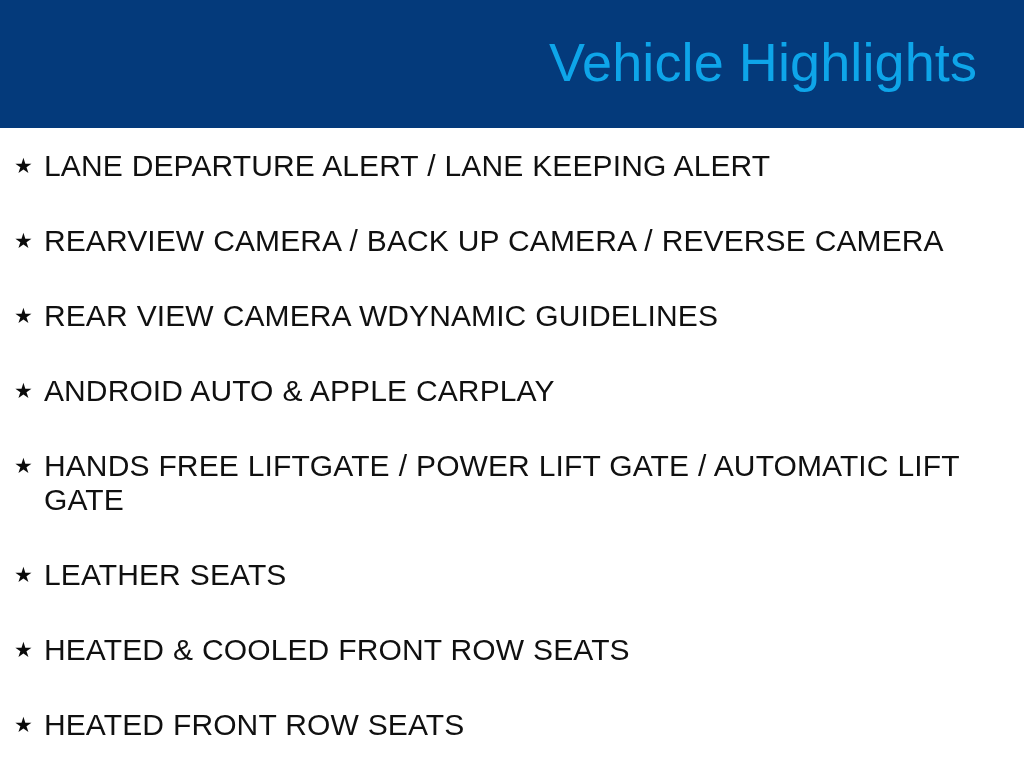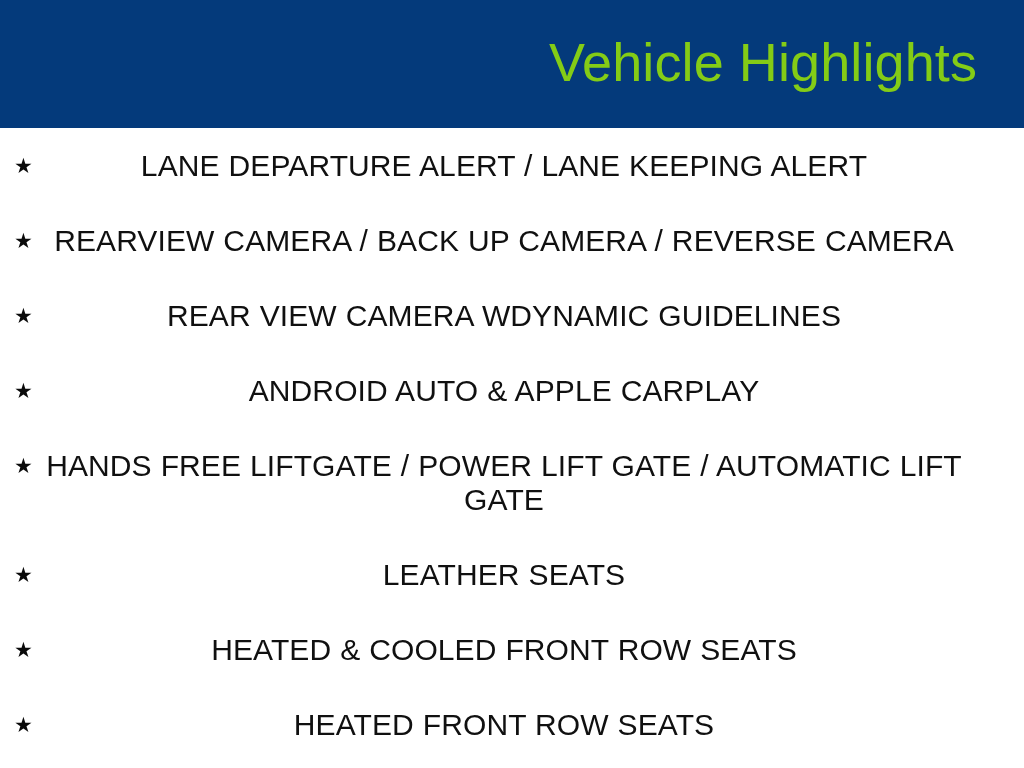--- a/index.html
+++ b/index.html
@@ -37,7 +37,7 @@
     padding-right: 47px;
   }
   .banner-title {
-    color: #84cc16;
+    color: #0ea5e9;
     font-family: "Liberation Sans", sans-serif;
     font-size: 54px;
     font-weight: 400;

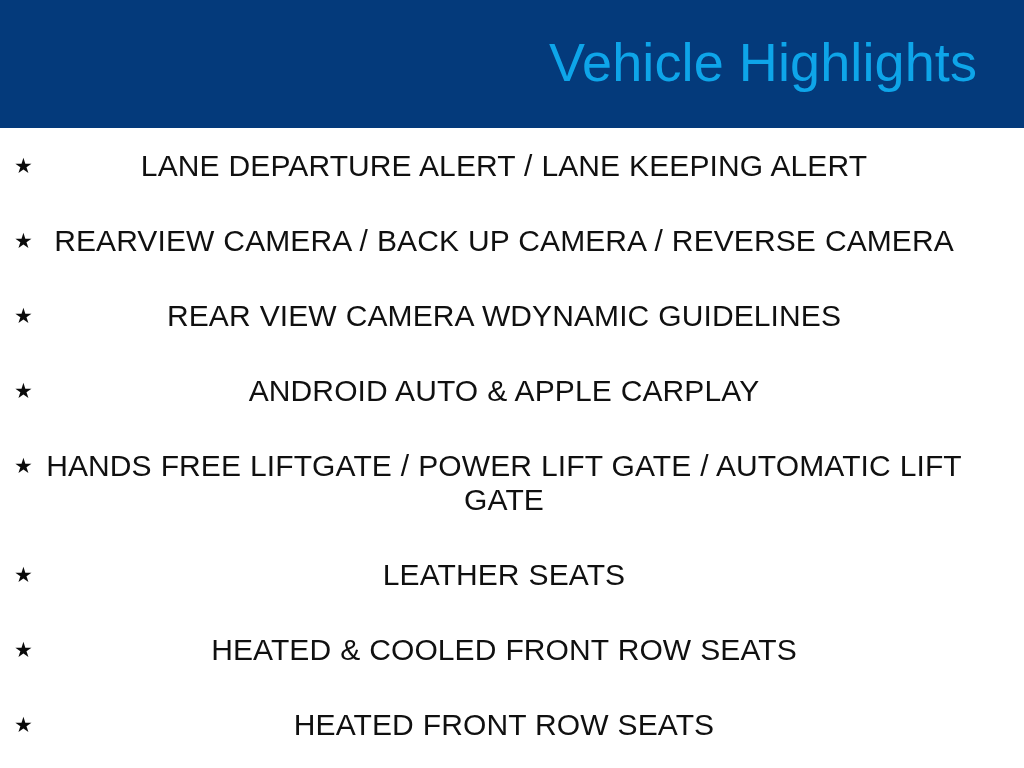--- a/index.html
+++ b/index.html
@@ -86,7 +86,6 @@
     letter-spacing: 0.1px;
     text-transform: uppercase;
     word-spacing: 0.5px;
-    text-align: center;
   }
 </style>
 </head>

